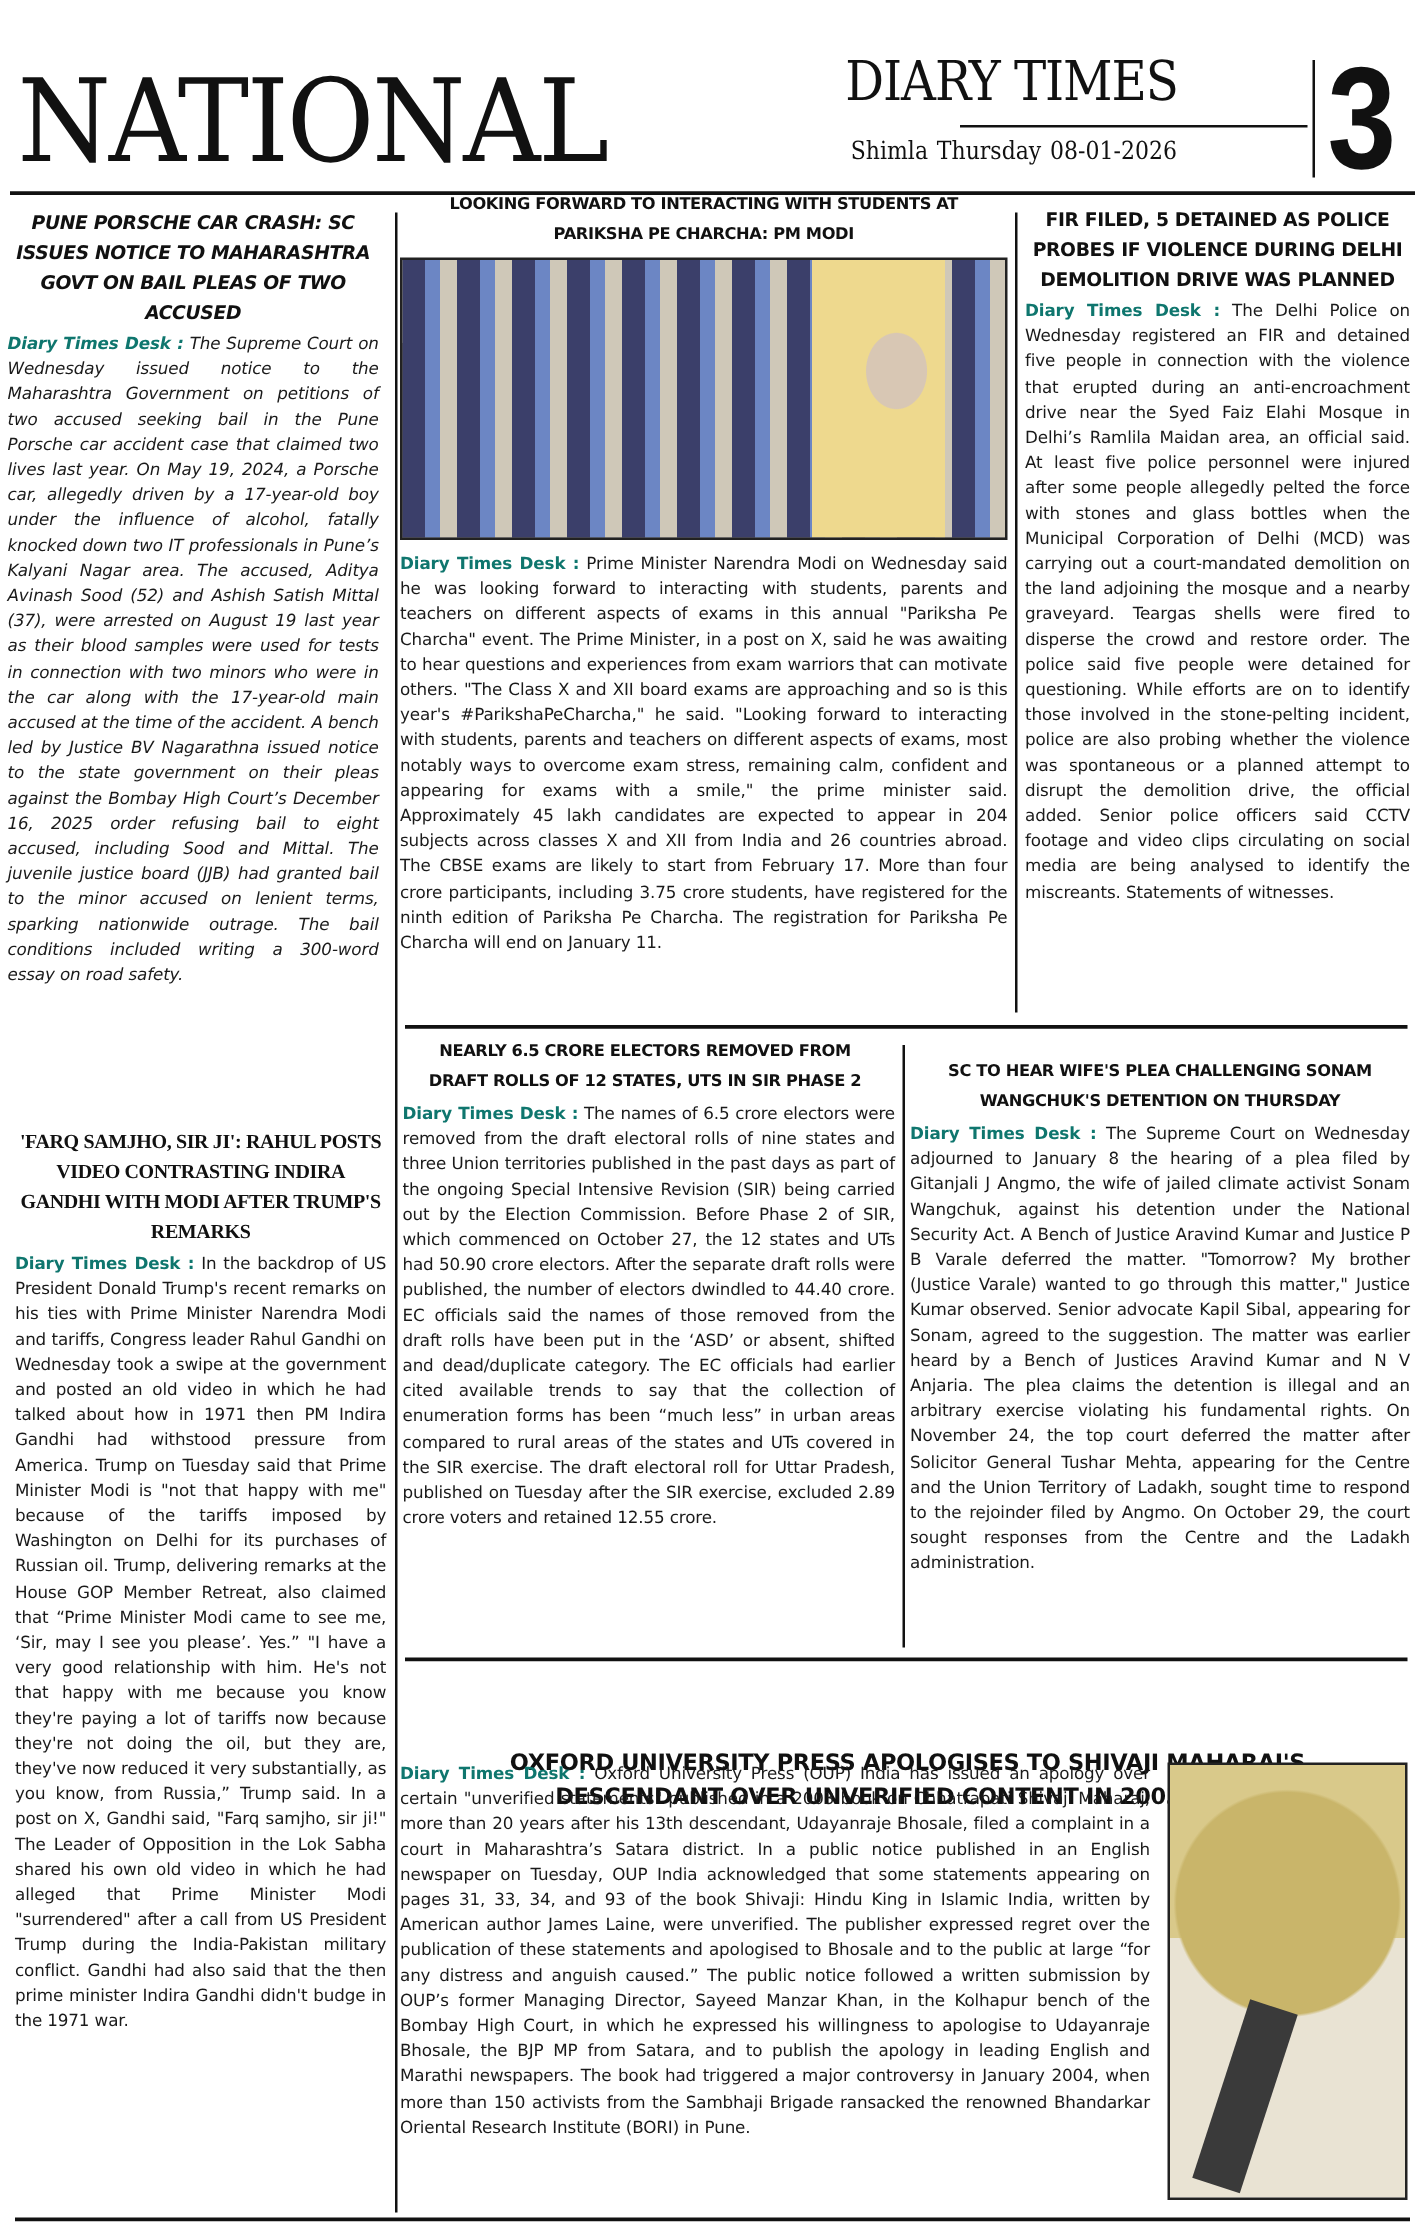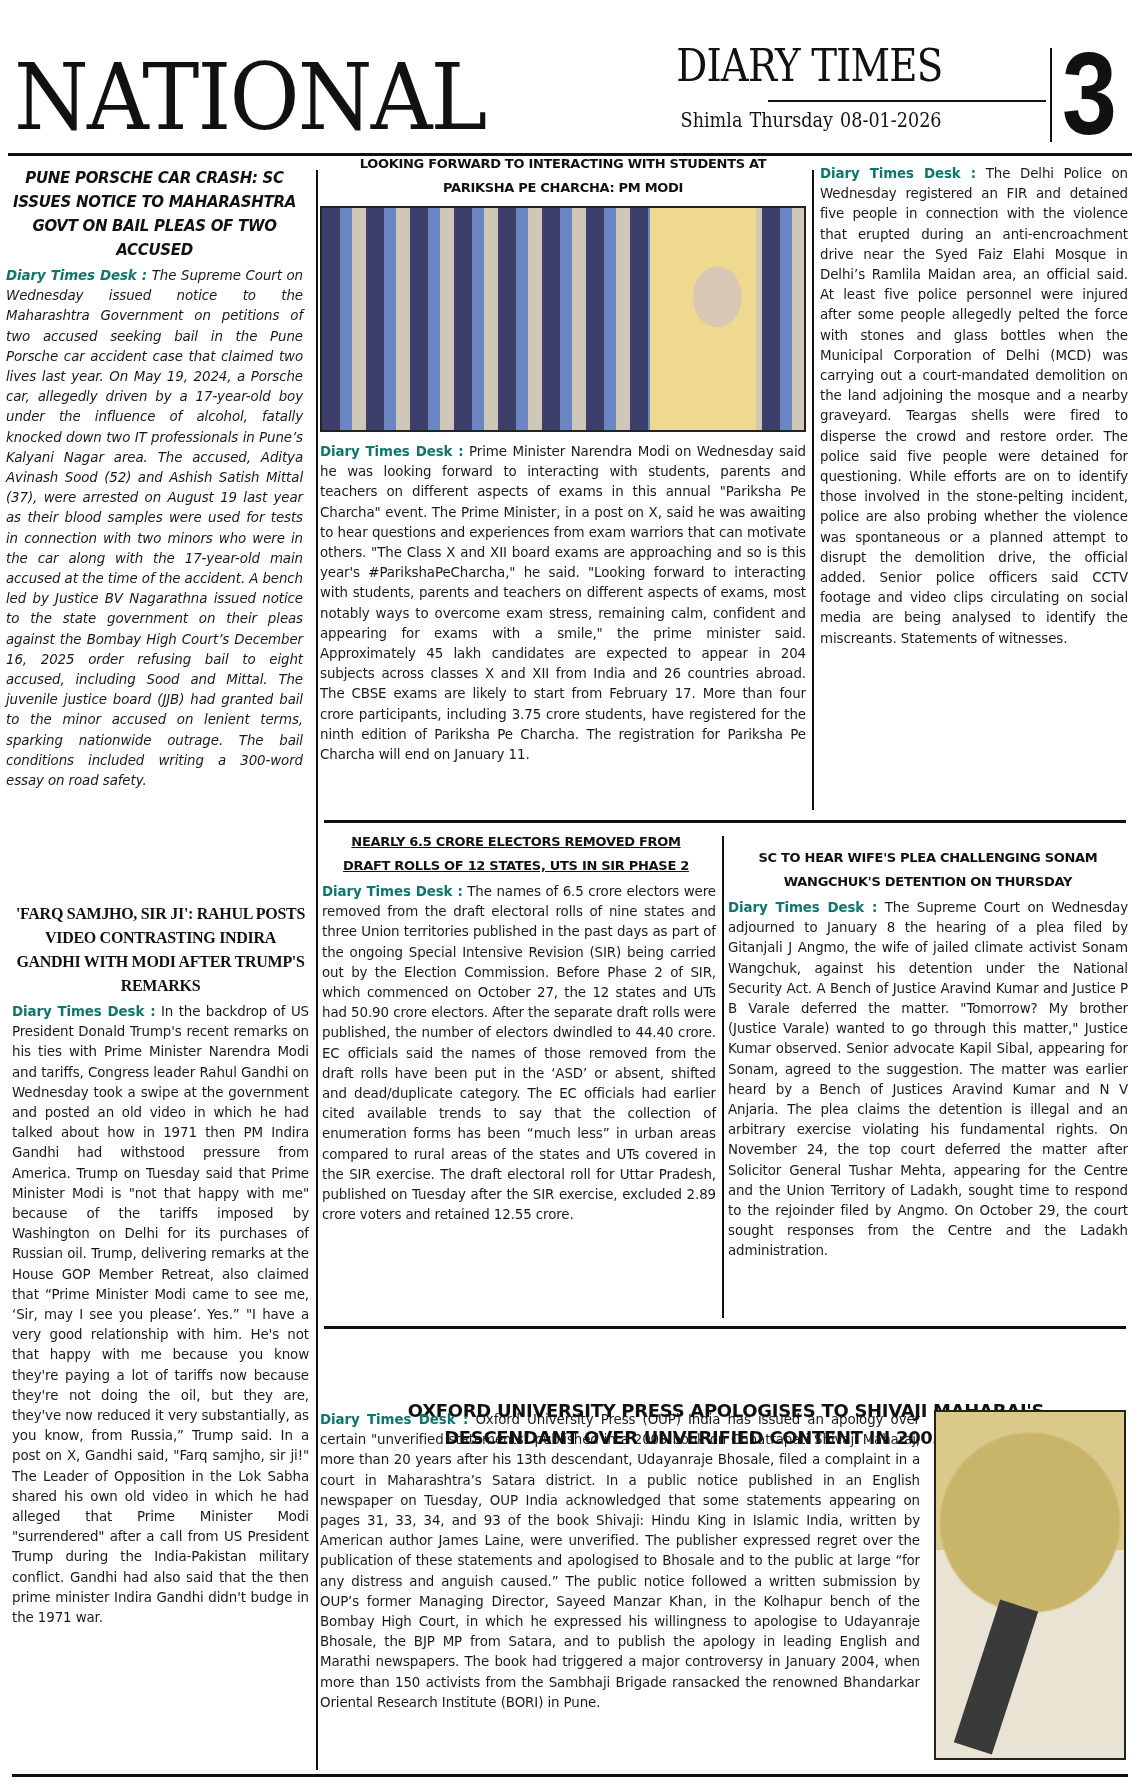--- a/index.html
+++ b/index.html
@@ -105,6 +105,7 @@
 </div>
 
 <div class="article" style="left:820px; top:164px; width:308px;">
+  <h2 class="headline" style="font-size:15px;">FIR FILED, 5 DETAINED AS POLICE PROBES IF VIOLENCE DURING DELHI DEMOLITION DRIVE WAS PLANNED</h2>
   <p class="body"><span class="byline">Diary Times Desk :</span> <span>The Delhi Police on Wednesday registered an FIR and detained five people in connection with the violence that erupted during an anti-encroachment drive near the Syed Faiz Elahi Mosque in Delhi’s Ramlila Maidan area, an official said. At least five police personnel were injured after some people allegedly pelted the force with stones and glass bottles when the Municipal Corporation of Delhi (MCD) was carrying out a court-mandated demolition on the land adjoining the mosque and a nearby graveyard. Teargas shells were fired to disperse the crowd and restore order. The police said five people were detained for questioning. While efforts are on to identify those involved in the stone-pelting incident, police are also probing whether the violence was spontaneous or a planned attempt to disrupt the demolition drive, the official added. Senior police officers said CCTV footage and video clips circulating on social media are being analysed to identify the miscreants. Statements of witnesses.</span></p>
 </div>
 

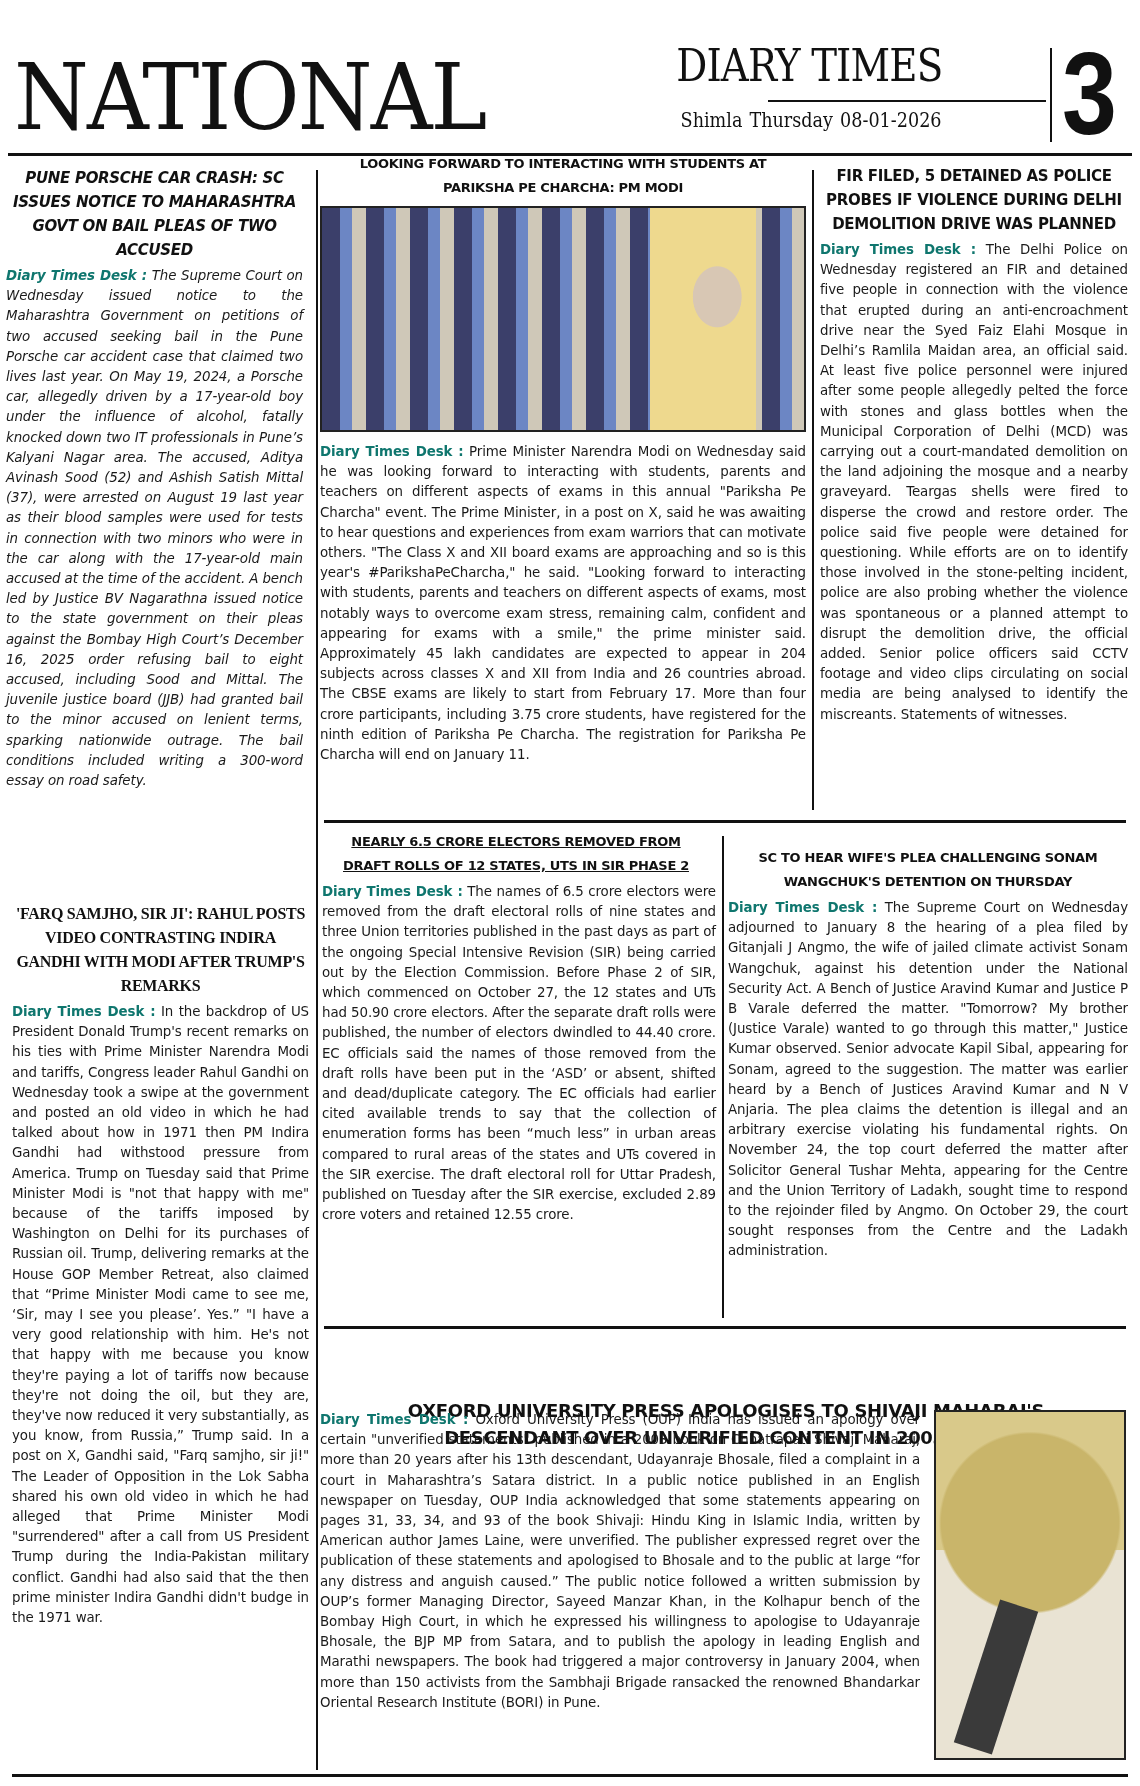--- a/index.html
+++ b/index.html
@@ -110,7 +110,7 @@
 </div>
 
 <div class="article" style="left:316px; top:830px; width:400px;">
-  <h2 class="headline" style="padding:0 20px;text-decoration:underline;">NEARLY 6.5 CRORE ELECTORS REMOVED FROM DRAFT ROLLS OF 12 STATES, UTS IN SIR PHASE 2</h2>
+  <h2 class="headline" style="padding:0 20px;">NEARLY 6.5 CRORE ELECTORS REMOVED FROM DRAFT ROLLS OF 12 STATES, UTS IN SIR PHASE 2</h2>
   <p class="body" style="padding-left:6px;"><span class="byline">Diary Times Desk :</span> <span>The names of 6.5 crore electors were removed from the draft electoral rolls of nine states and three Union territories published in the past days as part of the ongoing Special Intensive Revision (SIR) being carried out by the Election Commission. Before Phase 2 of SIR, which commenced on October 27, the 12 states and UTs had 50.90 crore electors. After the separate draft rolls were published, the number of electors dwindled to 44.40 crore. EC officials said the names of those removed from the draft rolls have been put in the ‘ASD’ or absent, shifted and dead/duplicate category. The EC officials had earlier cited available trends to say that the collection of enumeration forms has been “much less” in urban areas compared to rural areas of the states and UTs covered in the SIR exercise. The draft electoral roll for Uttar Pradesh, published on Tuesday after the SIR exercise, excluded 2.89 crore voters and retained 12.55 crore.</span></p>
 </div>
 

